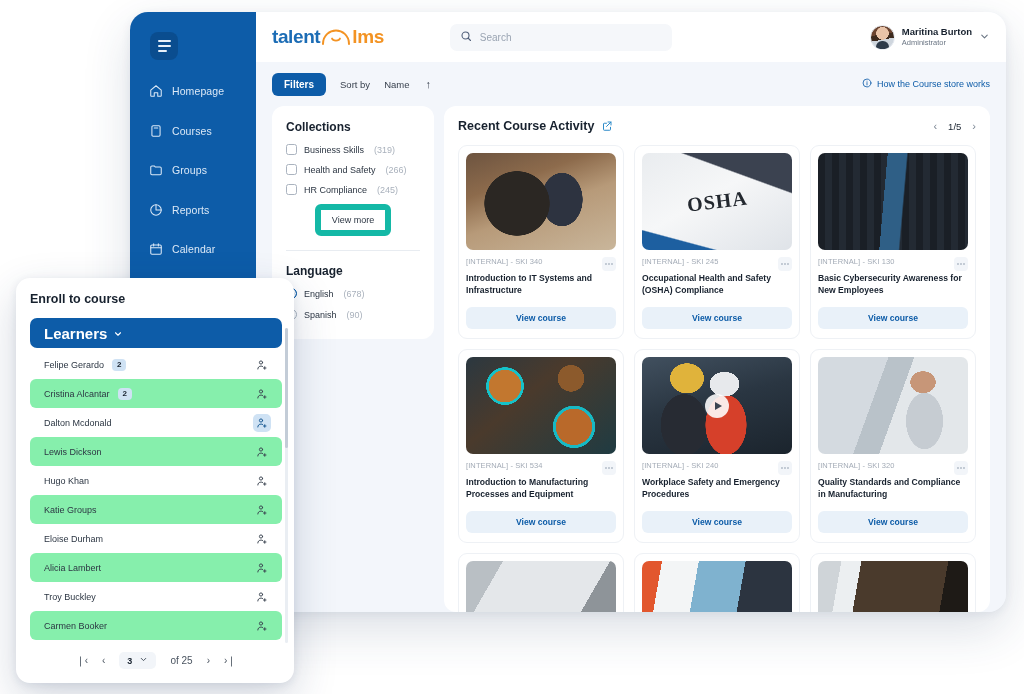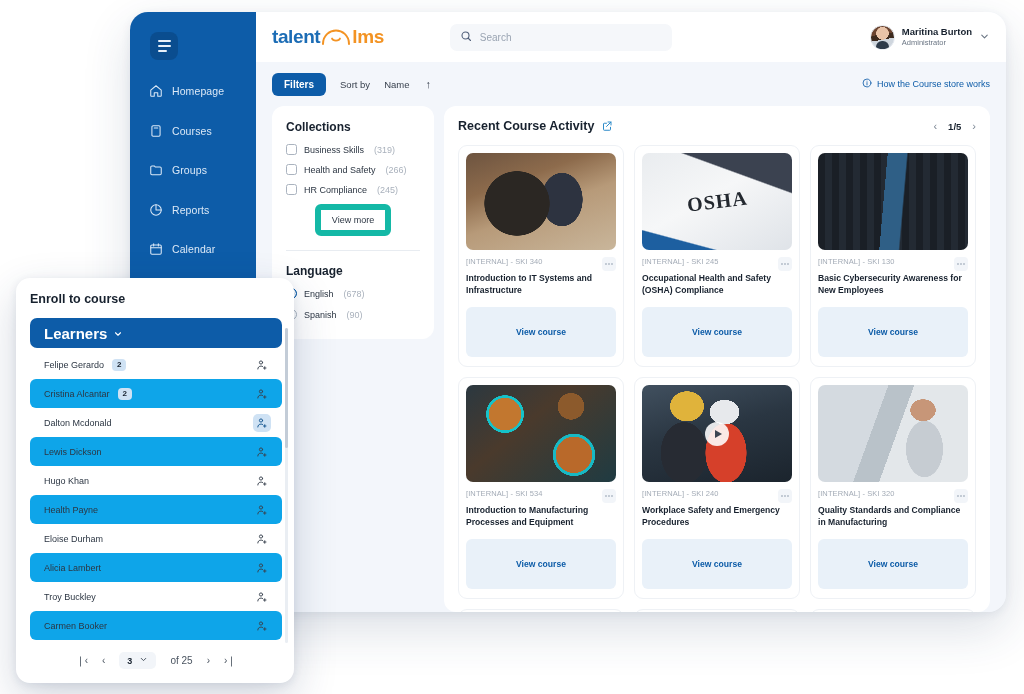--- a/index.html
+++ b/index.html
@@ -228,7 +228,7 @@
   #ext-icon { margin-left: 7px; display: flex; align-items: center; cursor: pointer; }
   #pager { margin-left: auto; display: flex; align-items: center; gap: 11px; }
   .pg-arrow { font-size: 11px; color: #7b8694; cursor: pointer; line-height: 1; }
-  .pg-num { font-size: 9.5px; font-weight: 700; color: #17212e; }
+  .pg-num { font-size: 9.5px; font-weight: 400; color: #17212e; }
 
   
   #card-grid {

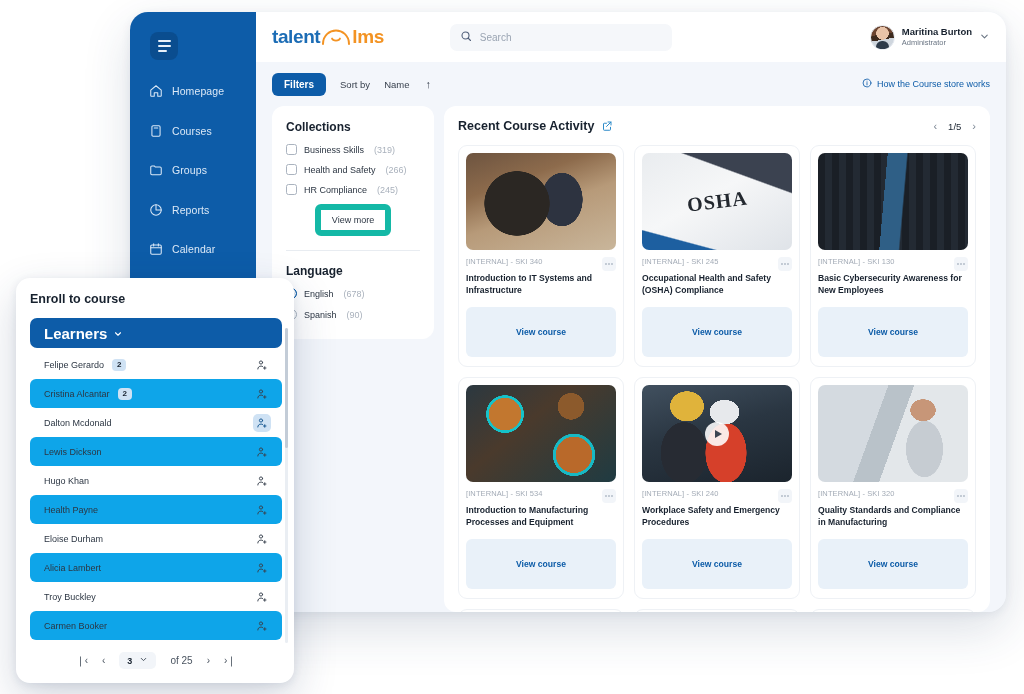--- a/index.html
+++ b/index.html
@@ -285,7 +285,7 @@
     background: #e9f1f9;
     border: none; border-radius: 6px;
     color: #0d5ca8; font-size: 8.6px; font-weight: 600;
-    padding: 20px 0; cursor: pointer;
+    padding: 6px 0; cursor: pointer;
     font-family: inherit;
   }
 

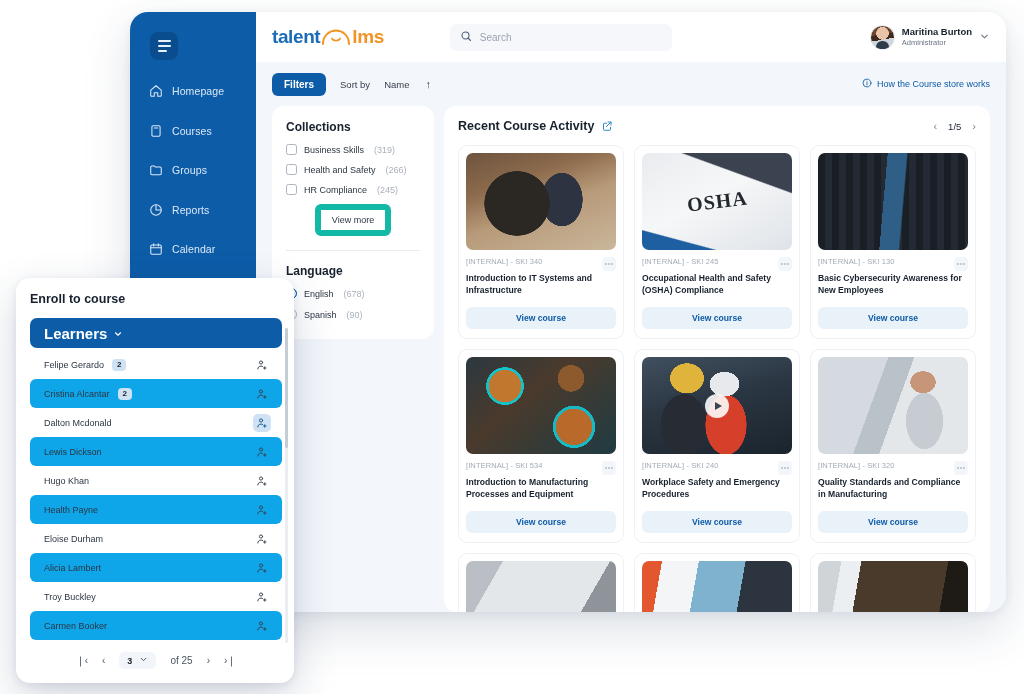--- a/index.html
+++ b/index.html
@@ -321,7 +321,7 @@
     border-radius: 6px;
     cursor: pointer;
   }
-  .learner-row.alt { background: #0ea5e9; }
+  .learner-row.alt { background: #86efac; }
   .lr-name { font-size: 9px; color: #2c3643; }
   .lr-badge {
     margin-left: 8px;

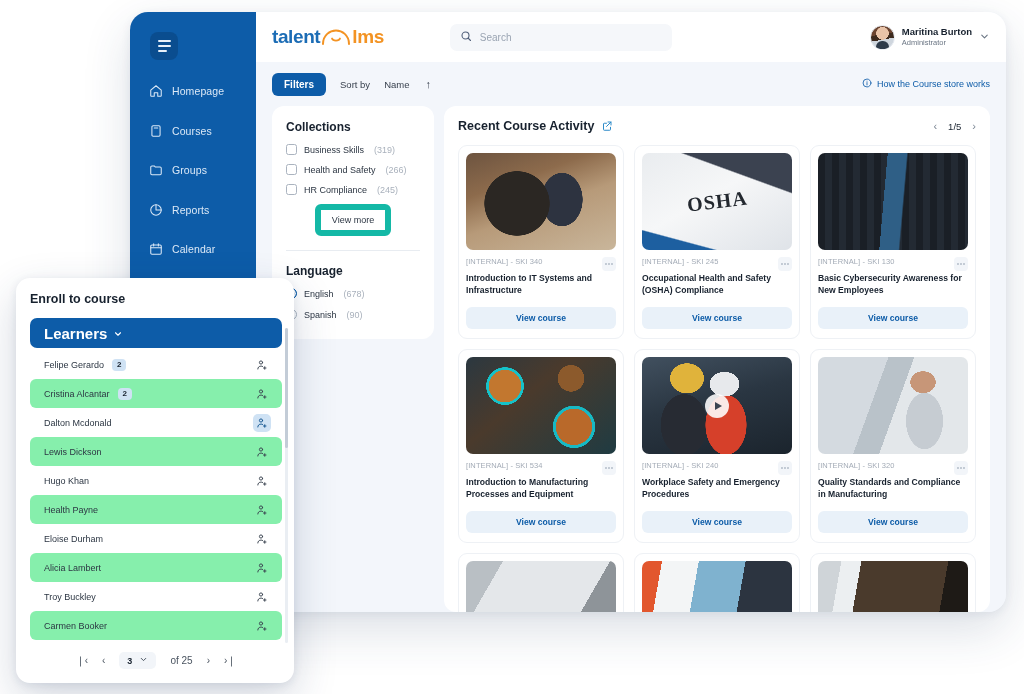--- a/index.html
+++ b/index.html
@@ -758,7 +758,7 @@
     </div>
 
     <div class="learner-row alt">
-      <span class="lr-name">Health Payne</span>
+      <span class="lr-name">Katie Groups</span>
       <span class="lr-action">
         <svg width="12" height="12" viewBox="0 0 24 24" fill="none" stroke="#39424f" stroke-width="1.9" stroke-linecap="round" stroke-linejoin="round">
             <circle cx="10" cy="7" r="3.2"></circle>

